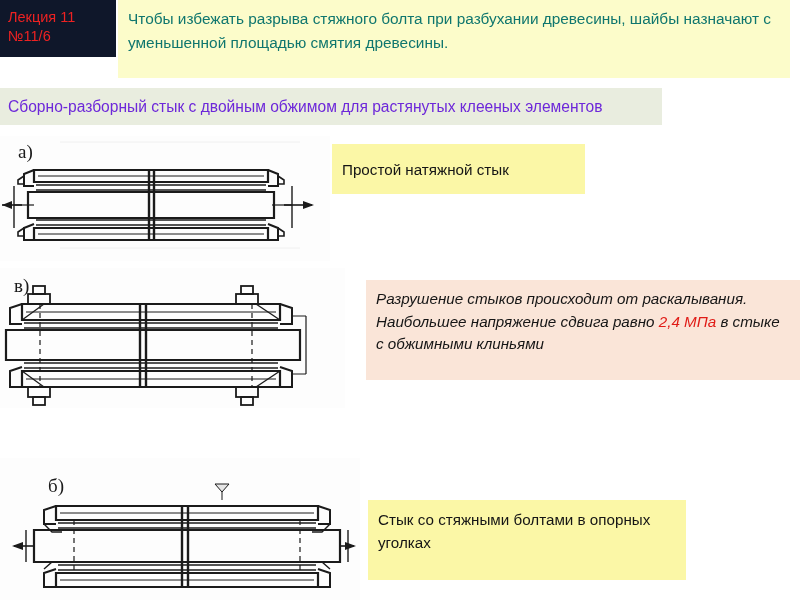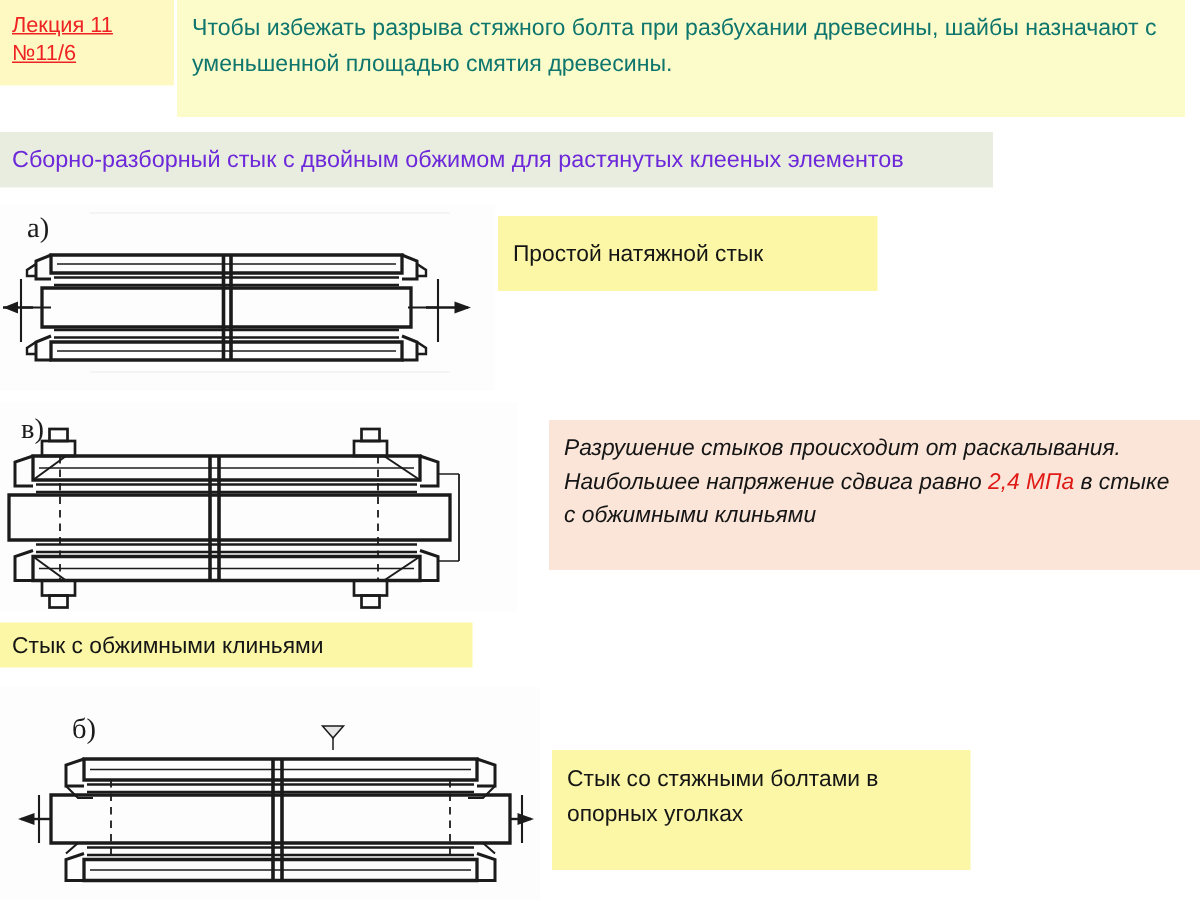--- a/index.html
+++ b/index.html
@@ -30,14 +30,13 @@
     top: 0;
     width: 116px;
     height: 57px;
-    background: #fef9c3;
+    background: #0f172a;
     color: #ee2222;
     font-size: 14.5px;
     line-height: 19px;
     padding: 8px 0 0 8px;
     box-sizing: border-box;
     white-space: pre-line;
-    text-decoration: underline;
   }
 
   .header-note {

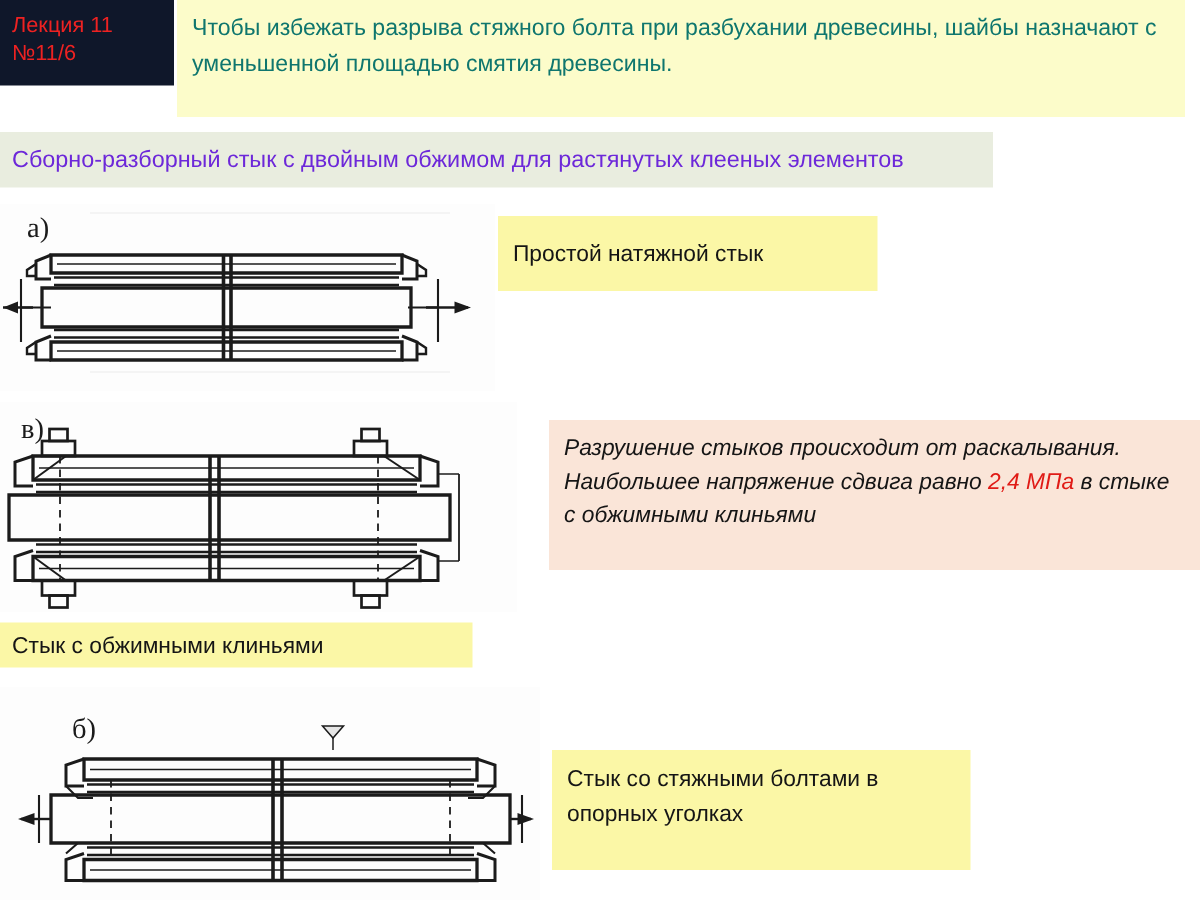--- a/index.html
+++ b/index.html
@@ -265,7 +265,6 @@
     <span>Разрушение стыков происходит от раскалывания. Наибольшее напряжение сдвига  равно </span><span class="hl">2,4 МПа</span><span> в стыке с обжимными клиньями</span>
   </div>
 
-  <div class="callout callout-wedge">Стык с обжимными клиньями</div>
 
   <div class="figure" style="left:0px; top:458px;">
     <svg width="360" height="142" viewBox="0 0 360 142">

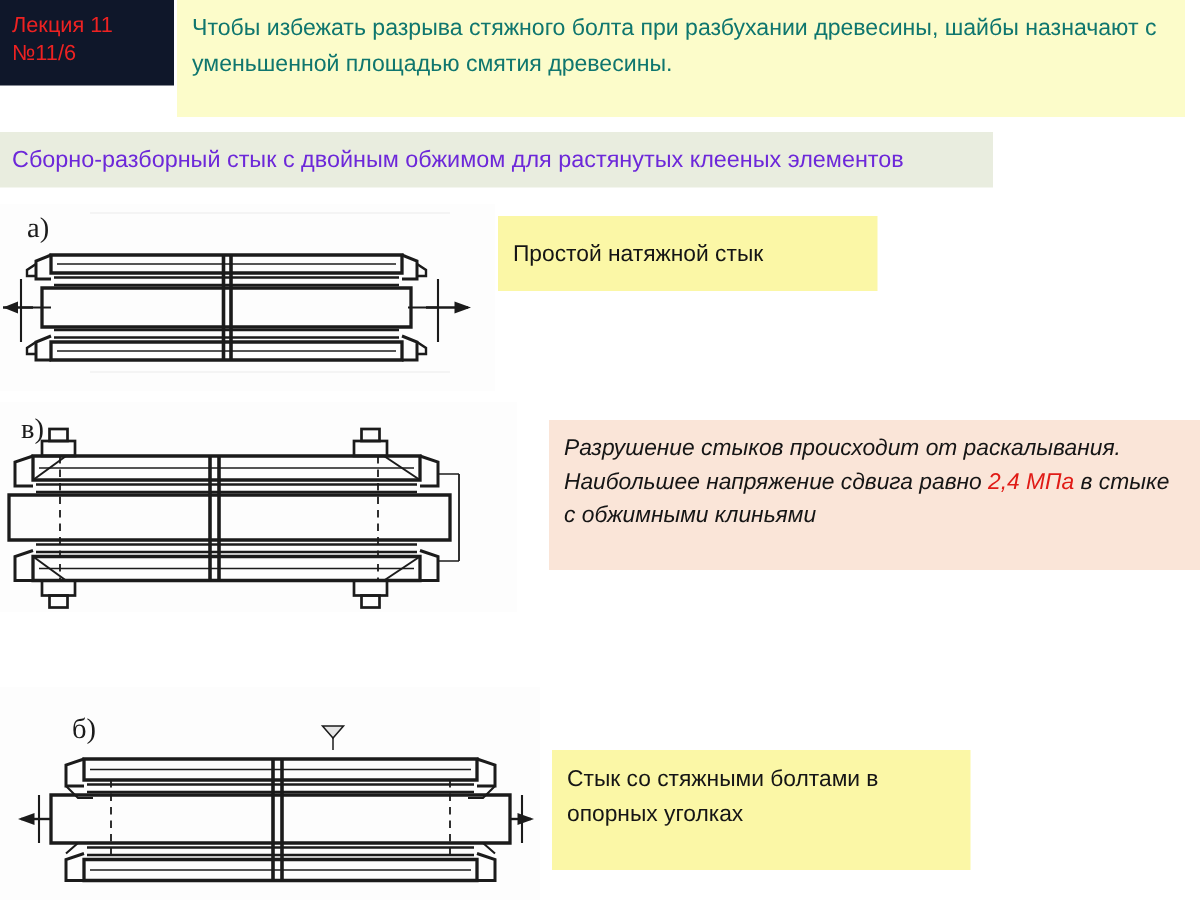--- a/index.html
+++ b/index.html
@@ -117,7 +117,7 @@
   .callout-bolts {
     left: 368px;
     top: 500px;
-    width: 279px;
+    width: 318px;
     height: 80px;
     background: #fbf7a6;
     padding: 8px 12px 0 10px;

